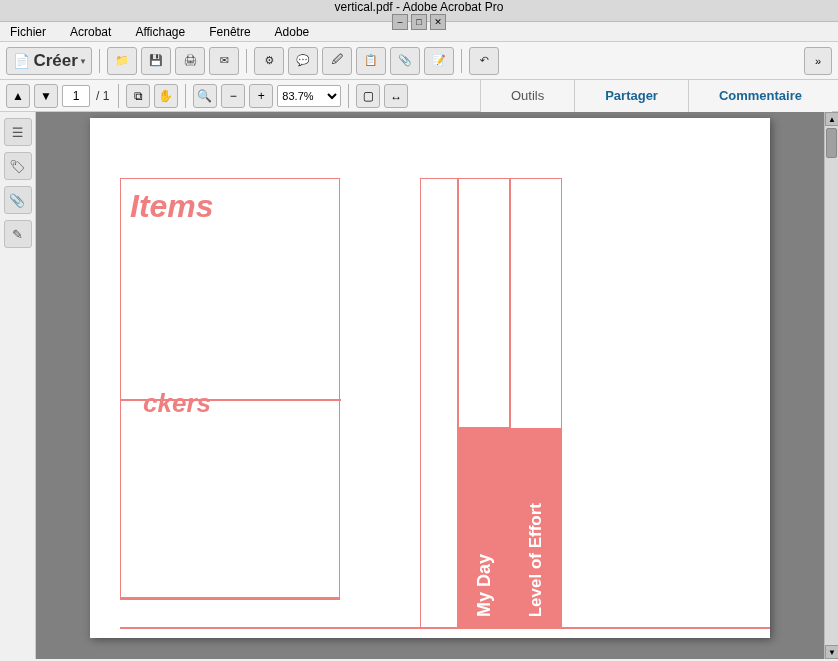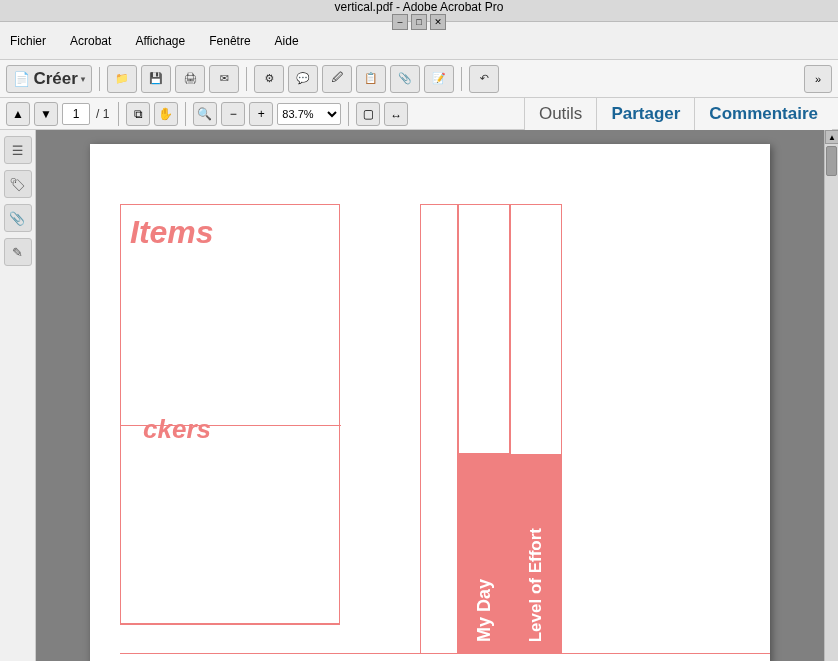--- a/index.html
+++ b/index.html
@@ -28,7 +28,7 @@
     
     #menubar {
       background: #f0f0f0;
-      height: 38px;
+      height: 20px;
       display: flex;
       align-items: center;
       padding: 0 6px;

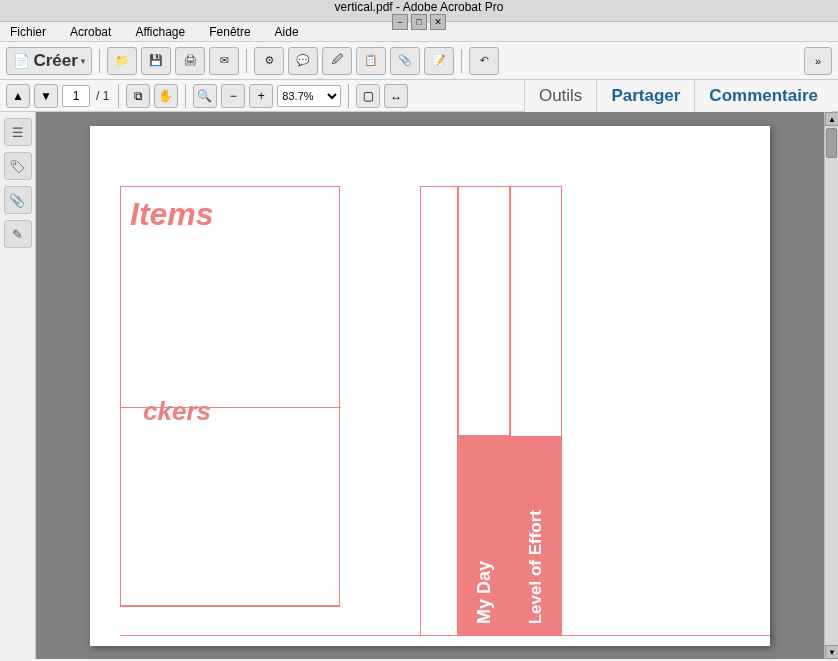--- a/index.html
+++ b/index.html
@@ -344,7 +344,7 @@
   <span class="menu-item">Acrobat</span>
   <span class="menu-item">Affichage</span>
   <span class="menu-item">Fenêtre</span>
-  <span class="menu-item">Aide</span>
+  <span class="menu-item">Adobe</span>
 </div>
 
 <div id="toolbar1">

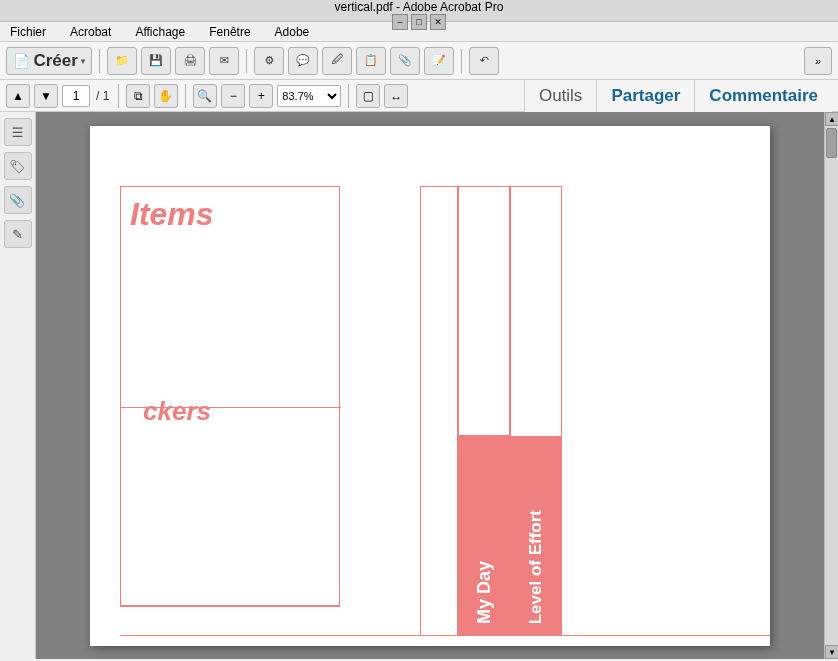--- a/index.html
+++ b/index.html
@@ -100,10 +100,10 @@
       display: flex; align-items: center; gap: 0;
     }
     .panel-btn {
-      height: 32px; padding: 0 14px;
+      height: 32px; padding: 0 30px;
       background: #f5f5f5; border: none;
       border-left: 1px solid #ccc;
-      font-size: 17px; font-weight: bold; cursor: pointer;
+      font-size: 13px; font-weight: bold; cursor: pointer;
       color: #1a6496;
     }
     #outils-btn { color: #555; font-weight: normal; }

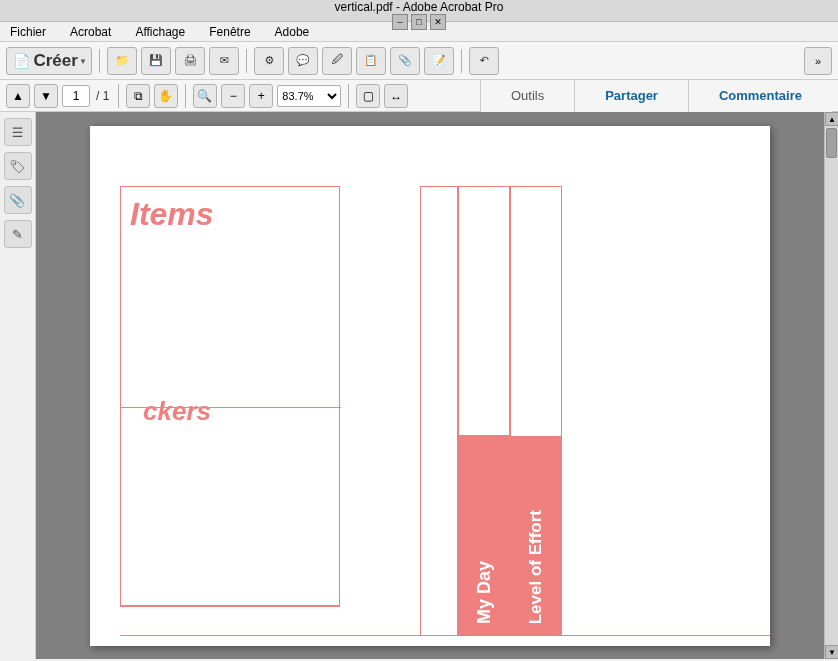--- a/index.html
+++ b/index.html
@@ -140,8 +140,8 @@
       background: #808080;
       display: flex;
       justify-content: center;
-      align-items: center;
-      padding: 0;
+      align-items: flex-end;
+      padding: 21px;
       overflow: auto;
       position: relative;
     }

